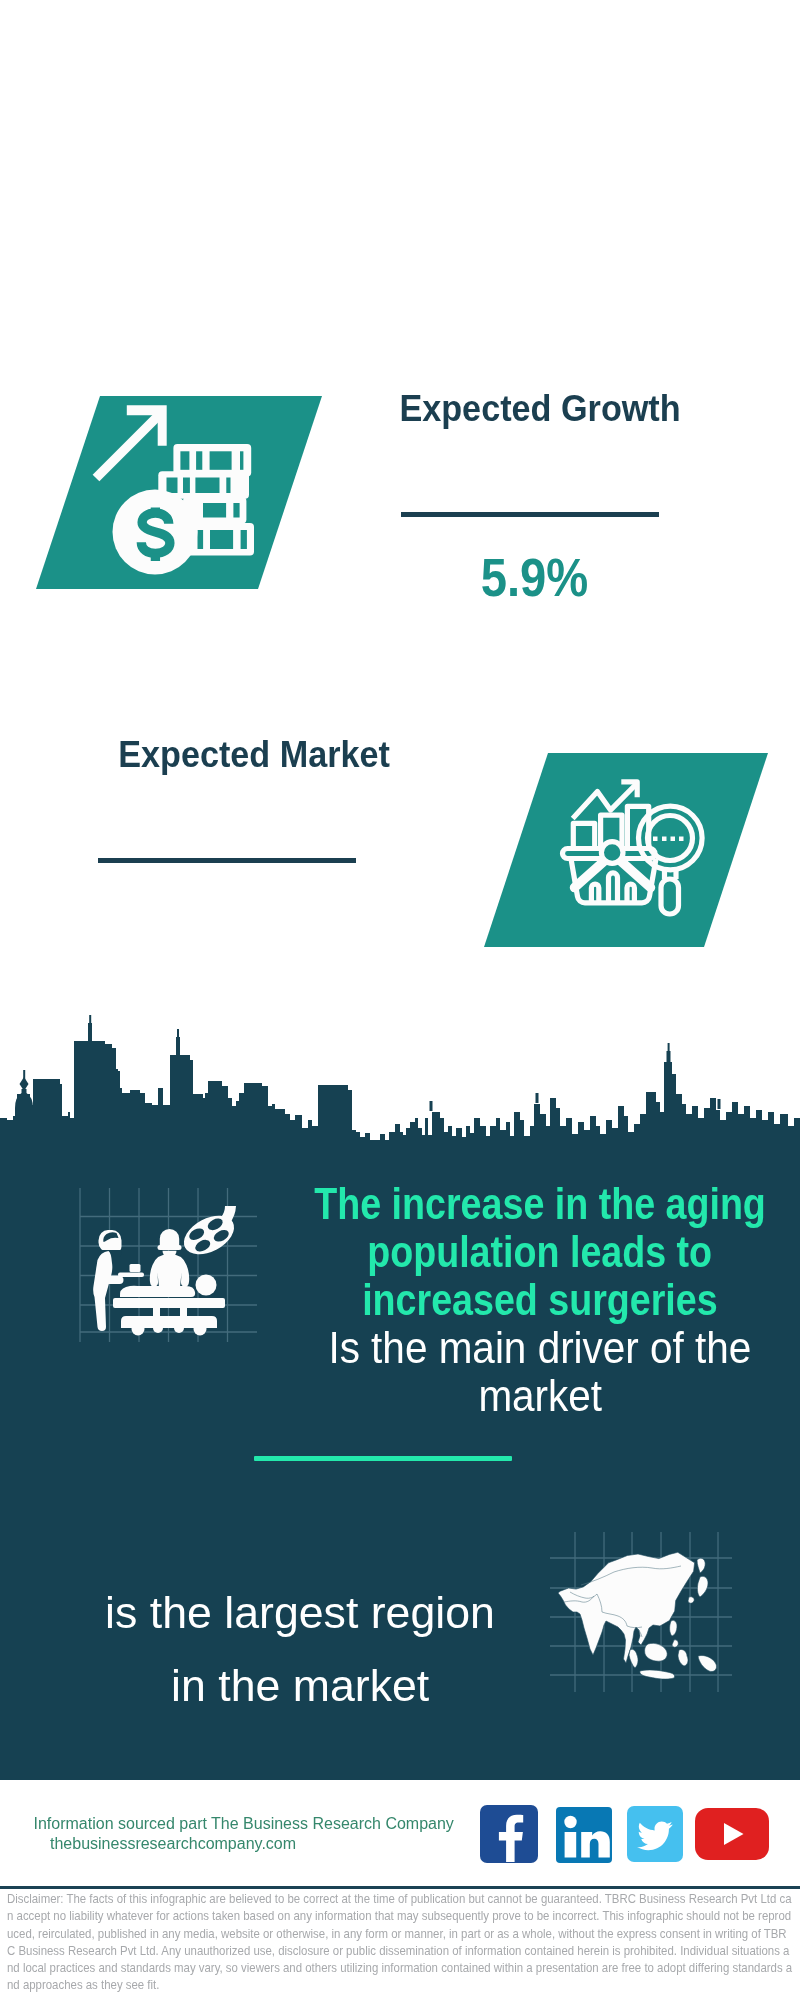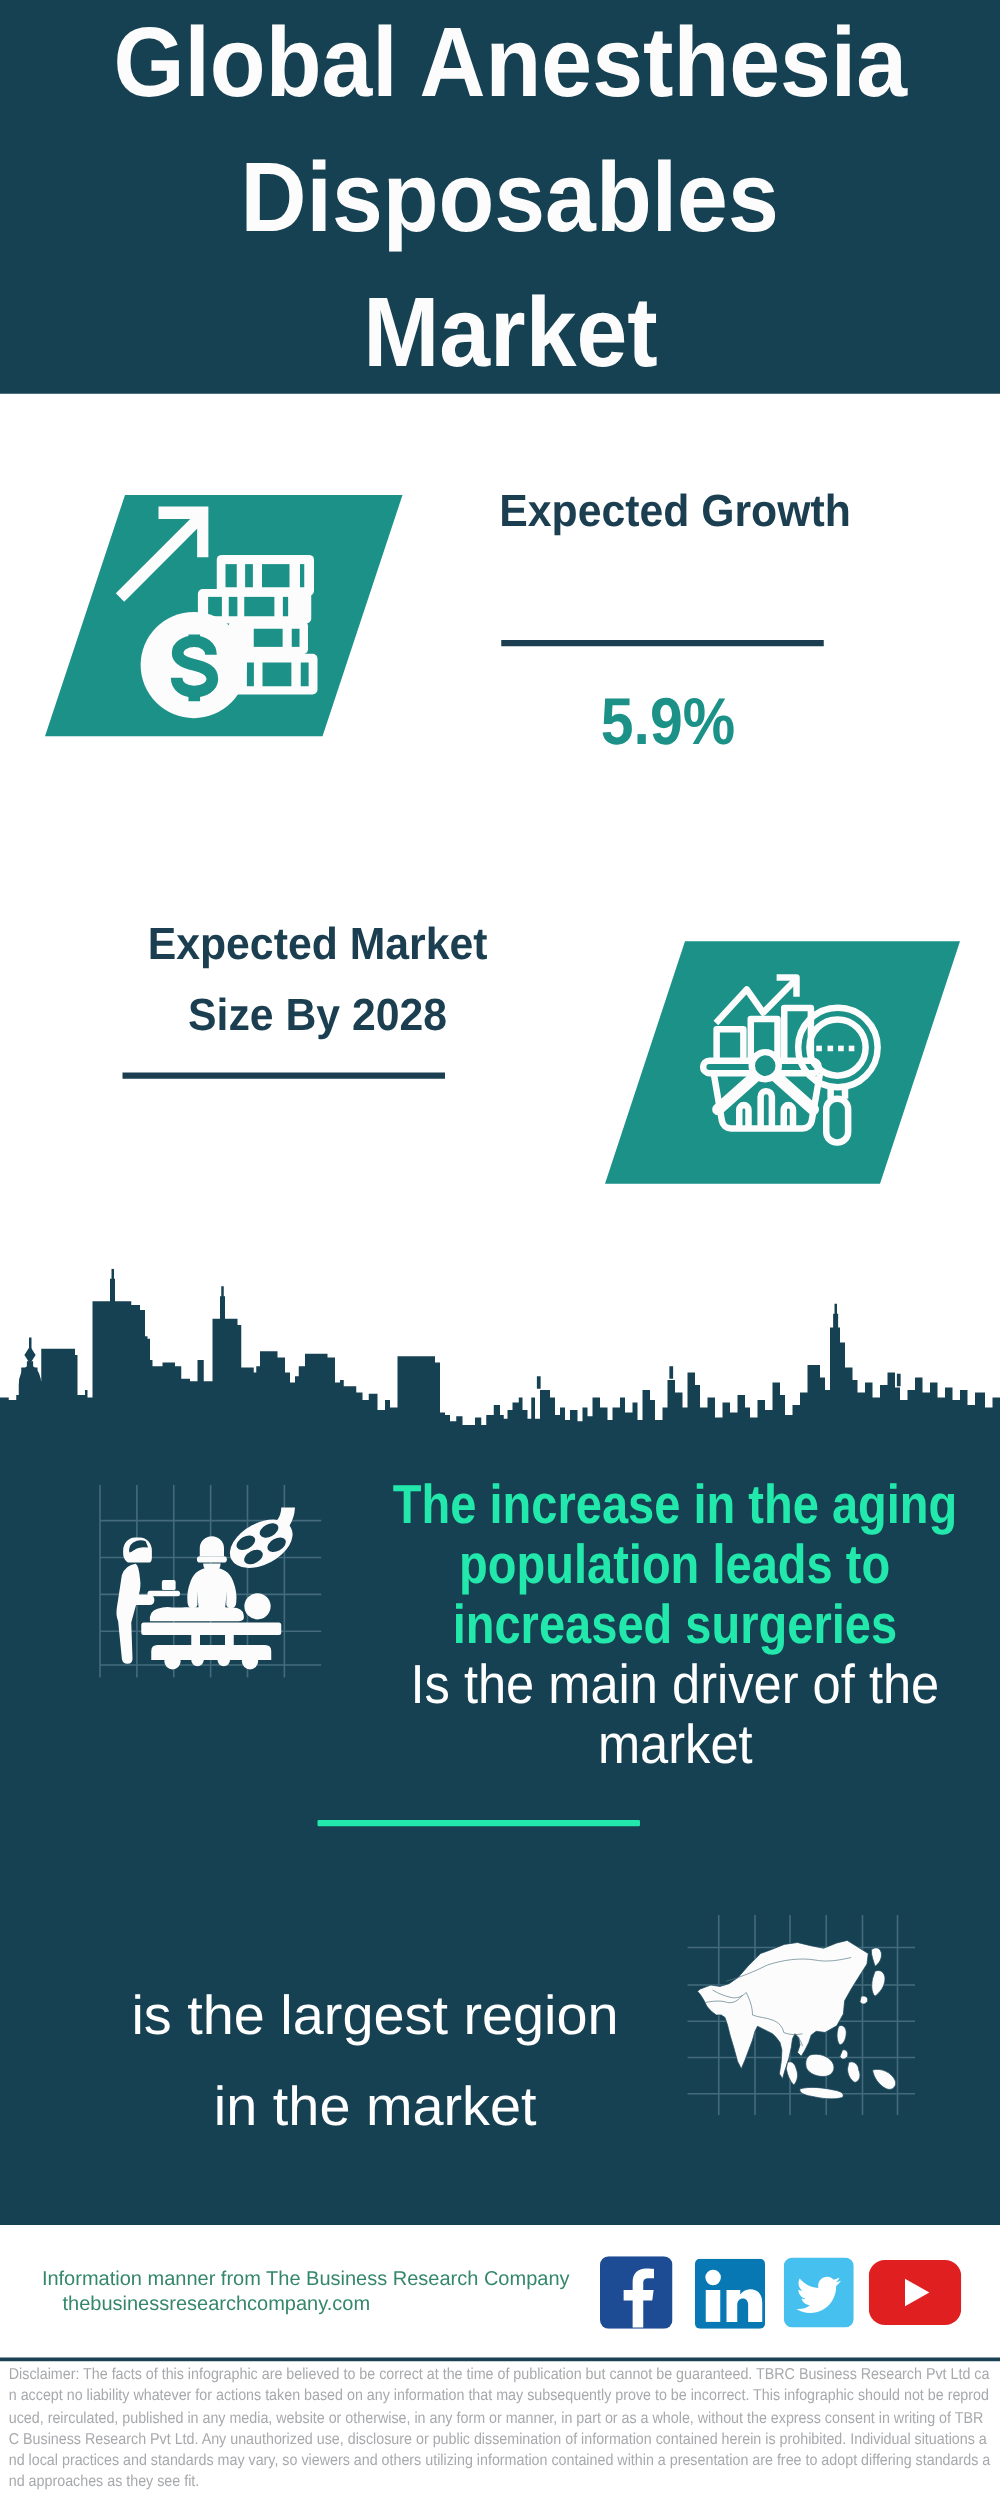--- a/index.html
+++ b/index.html
@@ -45,11 +45,6 @@
 
 <div class="page">
 
-  <div class="header">
-    <div class="title-line" style="top:10px;"><span>Global Anesthesia</span></div>
-    <div class="title-line" style="top:118px;"><span>Disposables</span></div>
-    <div class="title-line" style="top:226px;"><span>Market</span></div>
-  </div>
 
   <svg class="para" style="left:30px;top:392px;width:300px;height:202px;" viewBox="0 0 300 202">
     <polygon points="70,4 292,4 228,197 6,197" fill="#1b9188"></polygon>

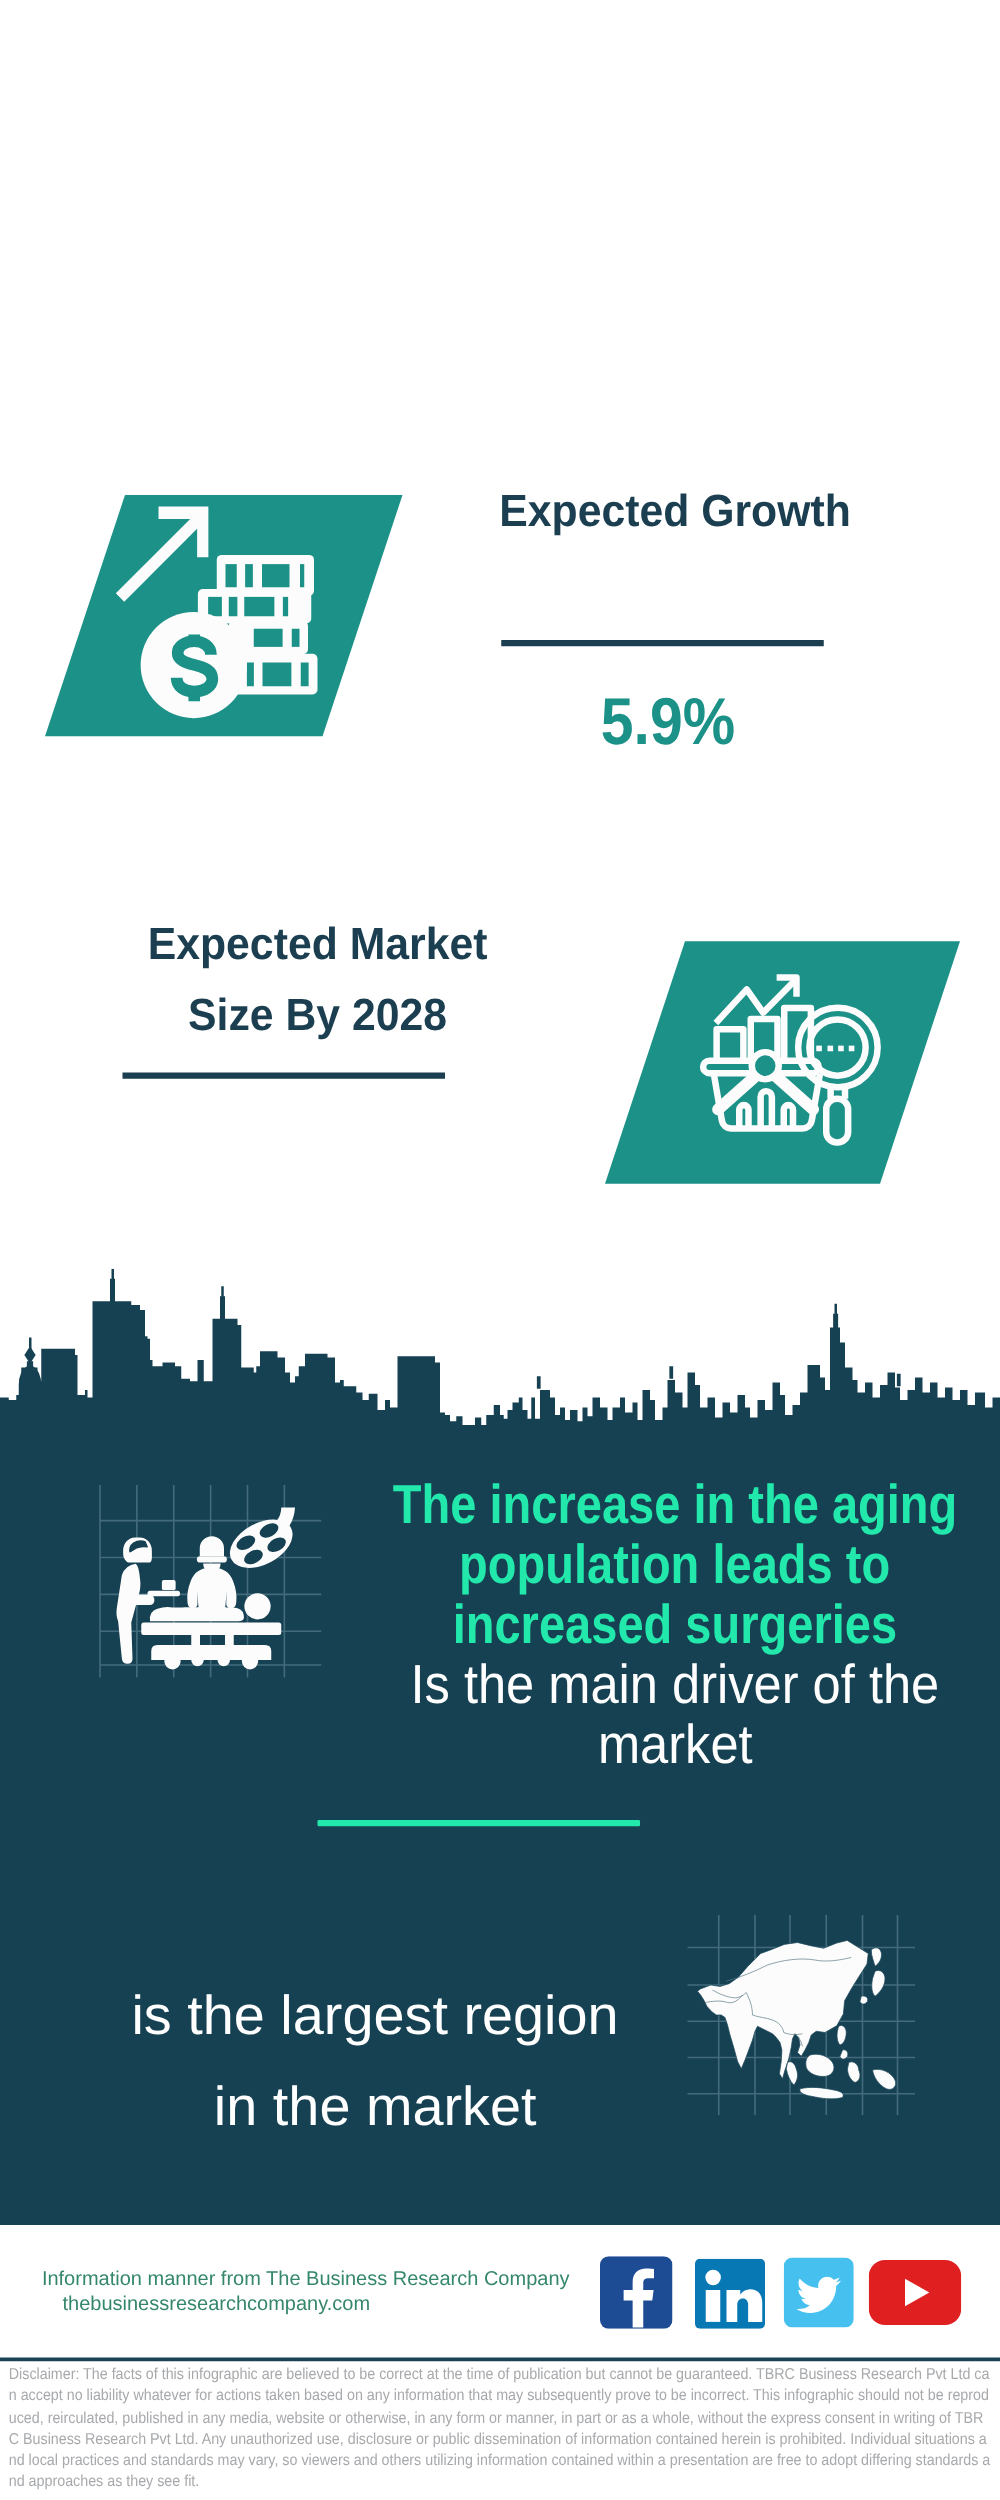--- a/index.html
+++ b/index.html
@@ -100,7 +100,6 @@
 
   <div class="stat-label" style="left:54px;top:726px;width:400px;">
     <div><span>Expected Market</span></div>
-    <div><span>Size By 2028</span></div>
   </div>
   <div class="rule" style="left:98px;top:858px;width:258px;"></div>
   <svg class="para" style="left:478px;top:749px;width:300px;height:202px;" viewBox="0 0 300 202">

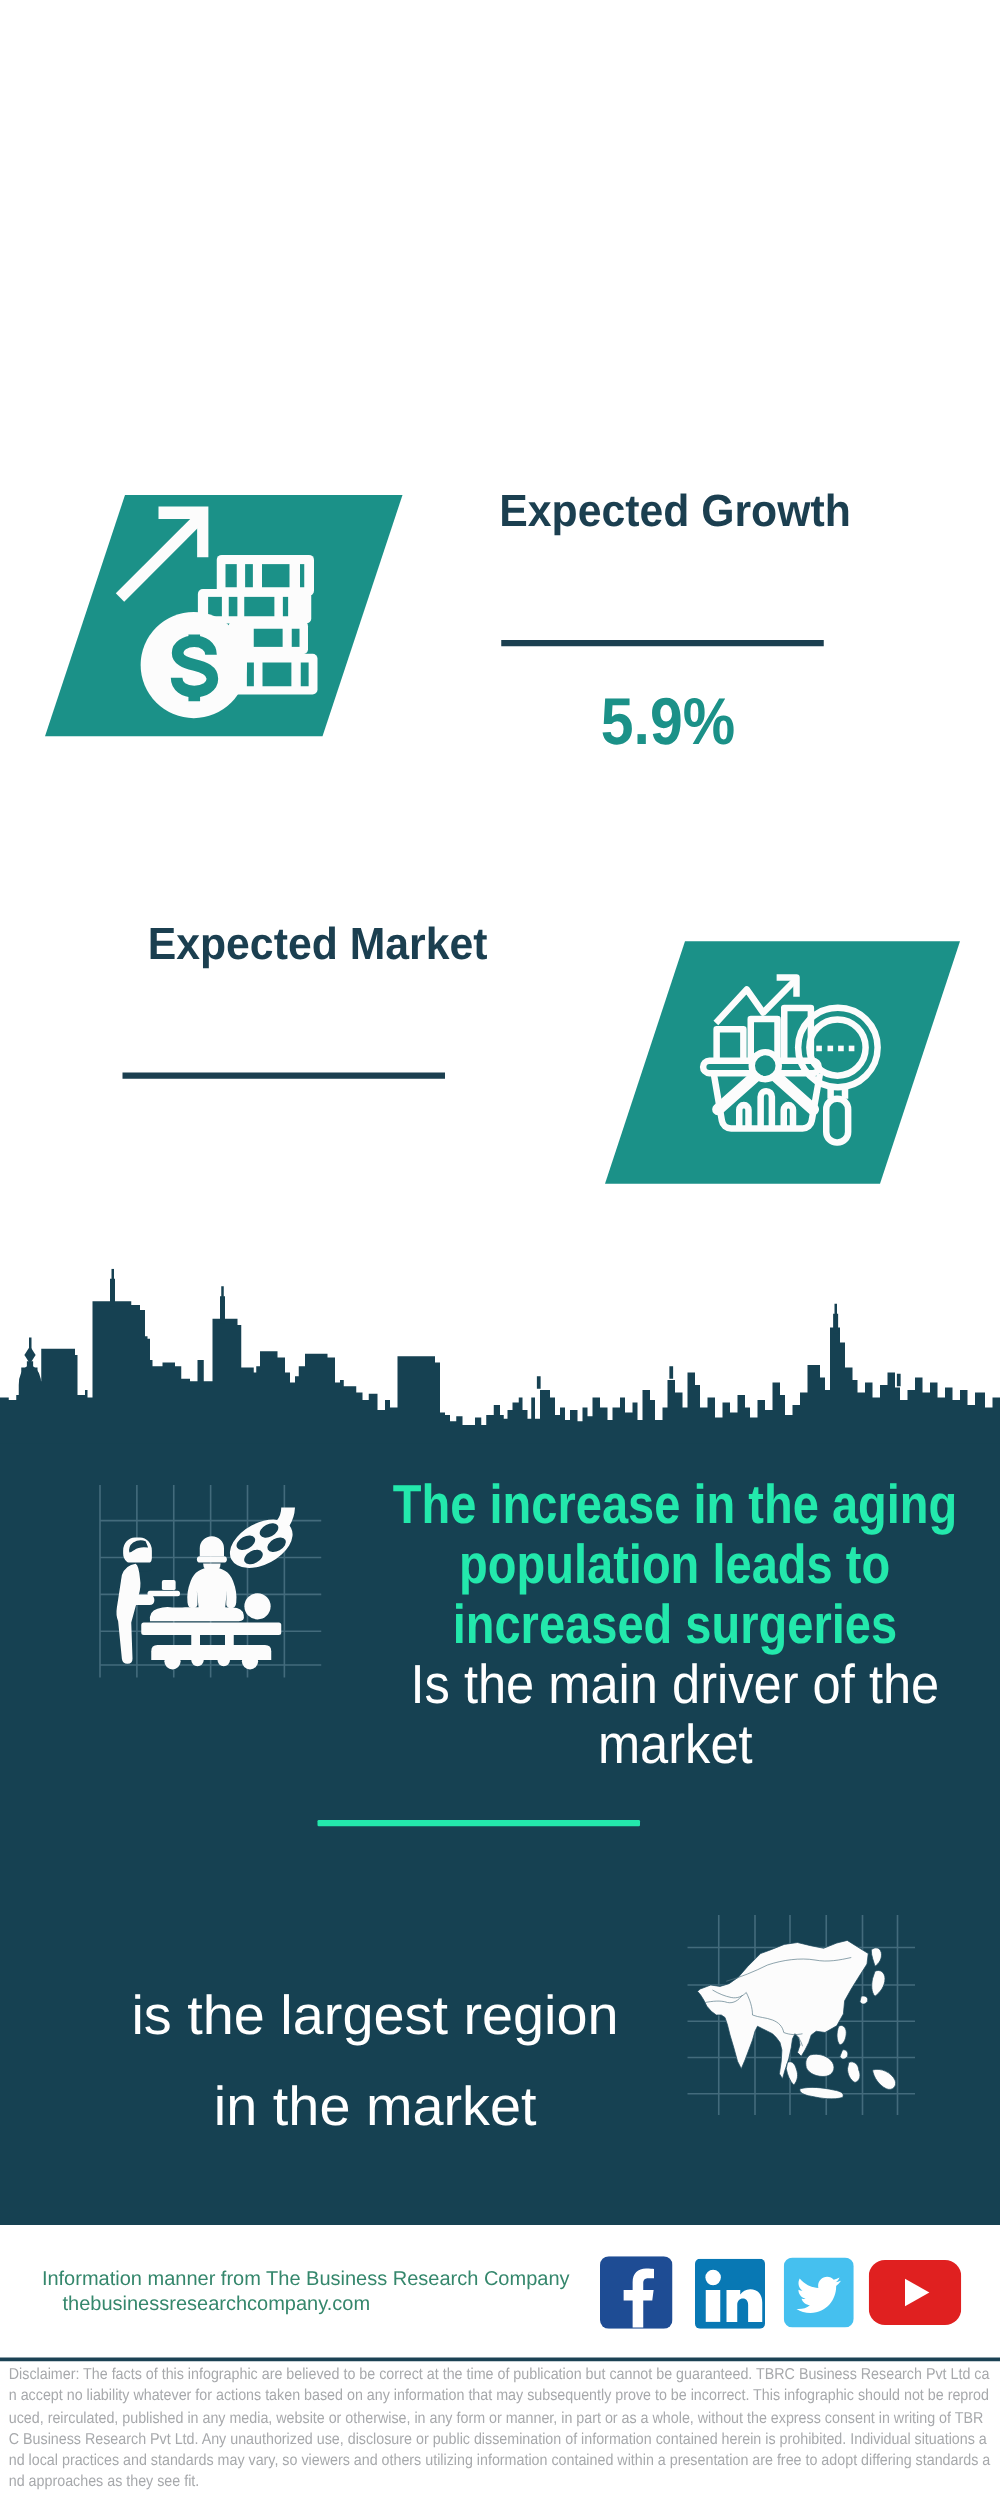--- a/index.html
+++ b/index.html
@@ -263,7 +263,7 @@
     </g>
   </svg>
 
-  <div class="src" style="left:33.5px;top:1814px;"><span>Information manner from The Business Research Company</span></div>
+  <div class="src" style="left:33.5px;top:1814px;"><span>Information sourced part The Business Research Company</span></div>
   <div class="src" style="left:50px;top:1834px;"><span>thebusinessresearchcompany.com</span></div>
 
   <svg class="social" style="left:480px;top:1805px;width:58px;height:58px;" viewBox="0 0 58 58">

